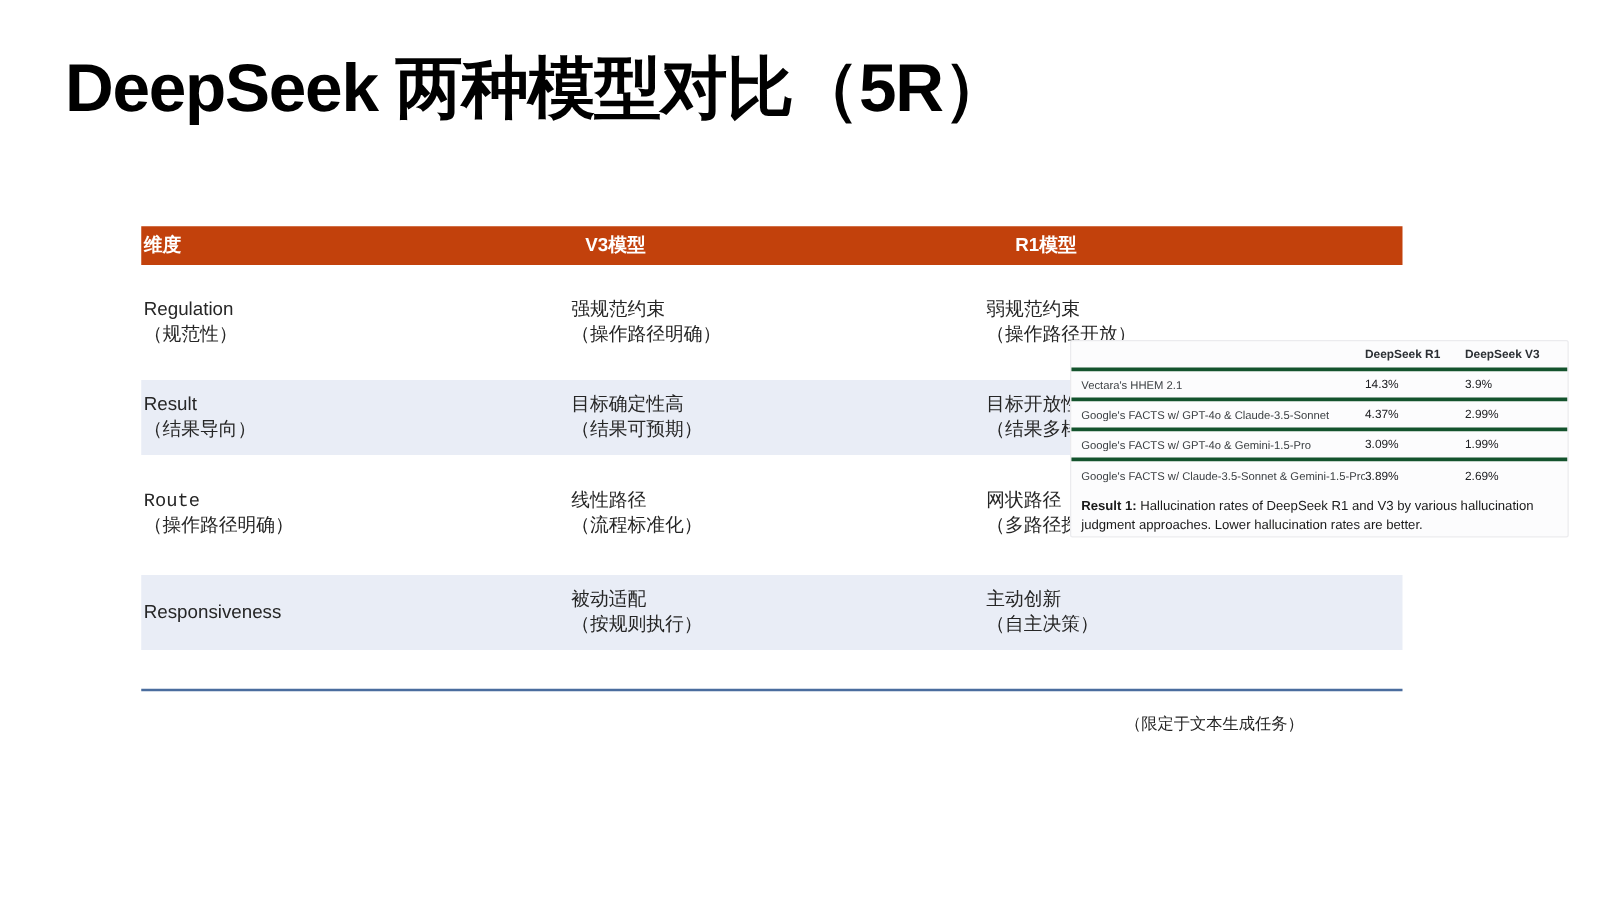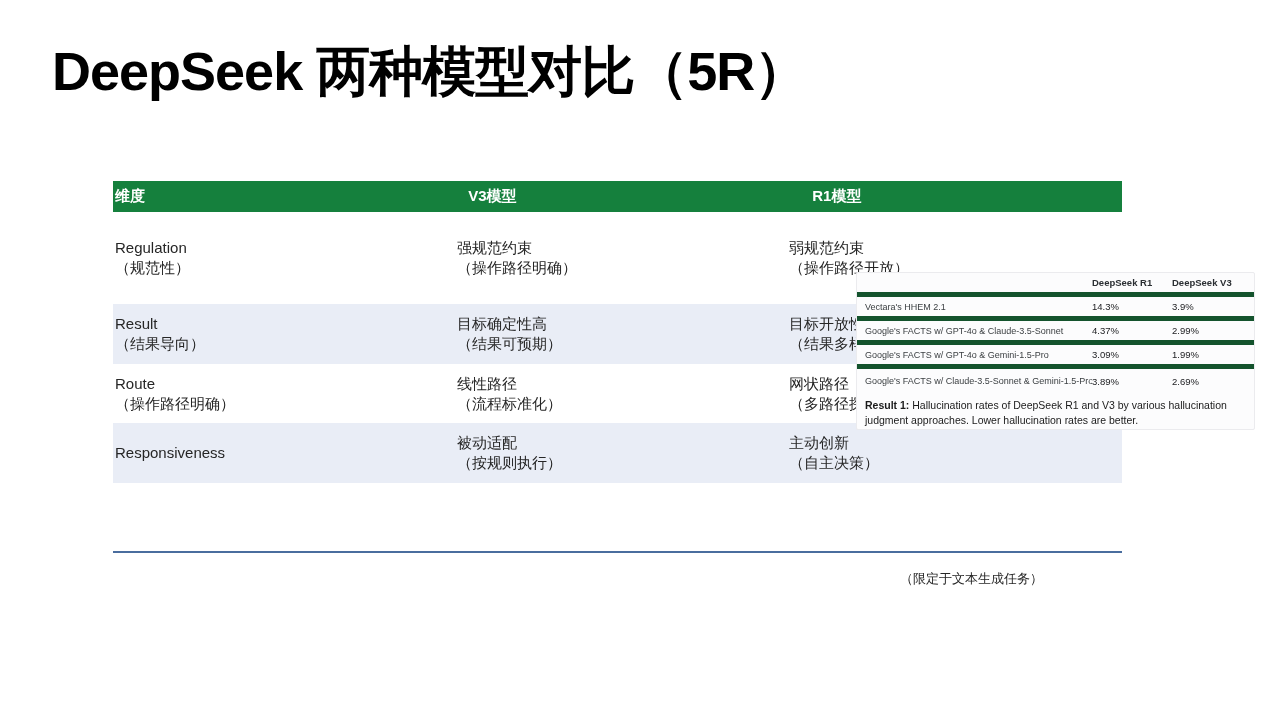--- a/index.html
+++ b/index.html
@@ -12,7 +12,7 @@
 
   
   .cmp-table{position:absolute;left:113px;top:181px;width:1009px;}
-  .cmp-head{display:flex;height:31px;background:#15803d;gap:35px;}
+  .cmp-head{display:flex;height:31px;background:#c2410c;gap:35px;}
   .cmp-head .hc{display:flex;align-items:center;color:#fff;font-size:15px;
                 font-weight:bold;padding-left:2px;box-sizing:border-box;}
   .c0{width:342px;} .c1{width:332px;} .c2{width:335px;}

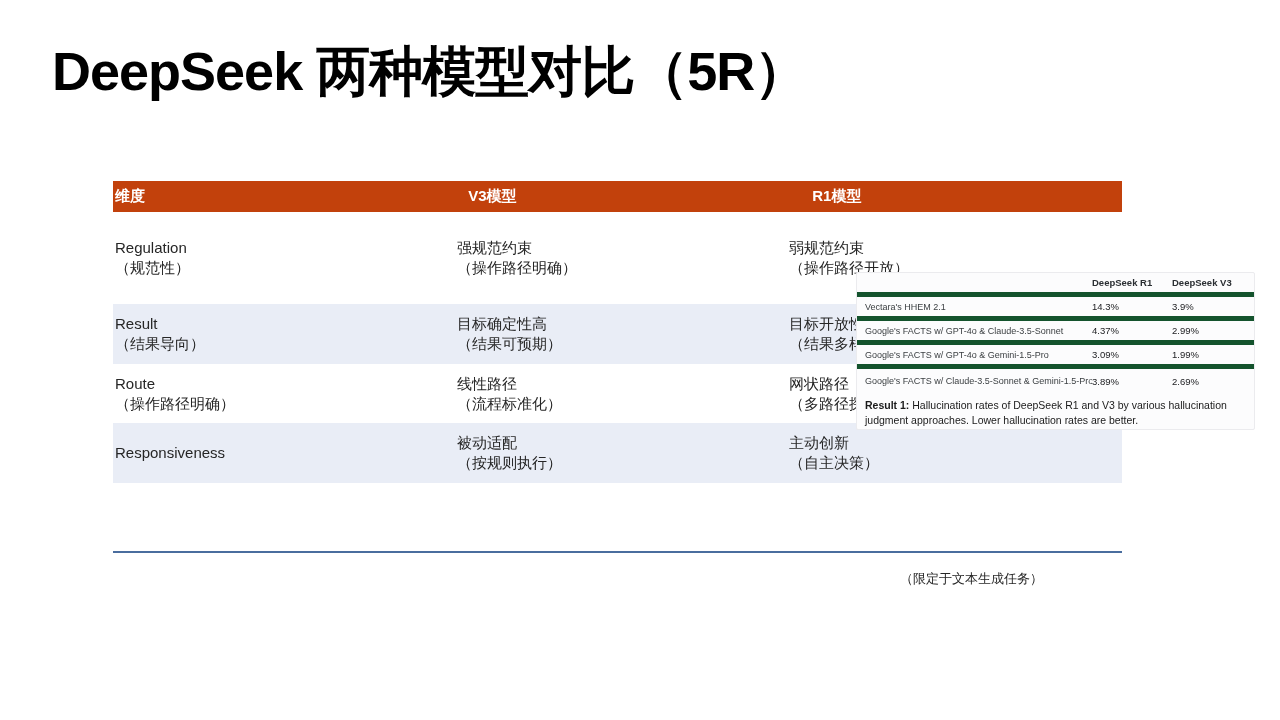--- a/index.html
+++ b/index.html
@@ -33,7 +33,7 @@
         box-sizing:border-box;overflow:hidden;}
   .halu .trow{display:flex;align-items:center;height:24px;box-sizing:border-box;
               padding:0 8px;}
-  .halu .sep{border-bottom:5px solid #14532d;}
+  .halu .sep{border-bottom:3px solid #14532d;}
   .halu .ap{width:227px;font-size:9px;color:#3C4043;white-space:nowrap;overflow:hidden;}
   .halu .v1{width:80px;font-size:9.5px;color:#202124;}
   .halu .v2{flex:1;font-size:9.5px;color:#202124;}

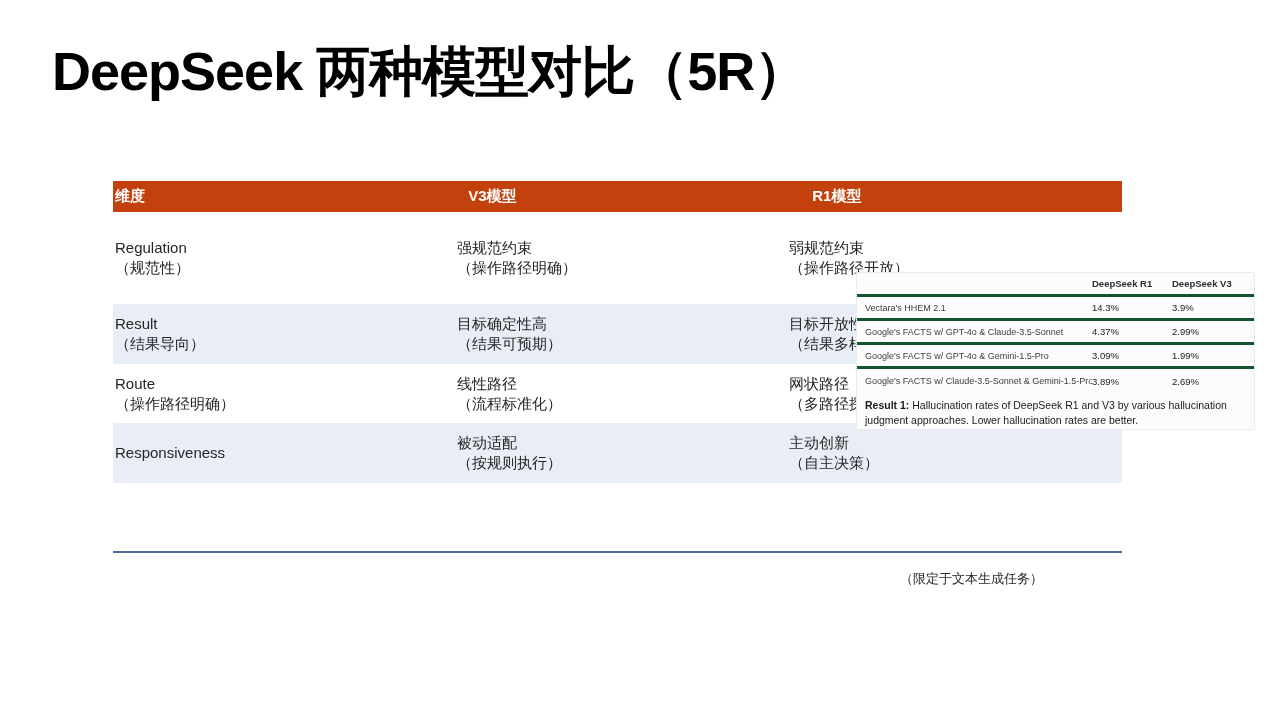--- a/index.html
+++ b/index.html
@@ -18,7 +18,7 @@
   .c0{width:342px;} .c1{width:332px;} .c2{width:335px;}
   .cmp-row{display:flex;}
   .cmp-row.stripe{background:#E9EDF6;}
-  .rh0{height:92px;} .rh1{height:60px;} .rh2{height:59px;} .rh3{height:60px;} .rh4{height:66px;}
+  .rh0{height:92px;} .rh1{height:60px;} .rh2{height:96px;font-family:Liberation Mono, monospace;} .rh3{height:60px;} .rh4{height:66px;}
   .cell{display:flex;flex-direction:column;justify-content:center;
         padding-left:2px;box-sizing:border-box;font-size:15px;color:#262626;line-height:20px;}
   .cell .l1,.cell .l2{white-space:nowrap;}

